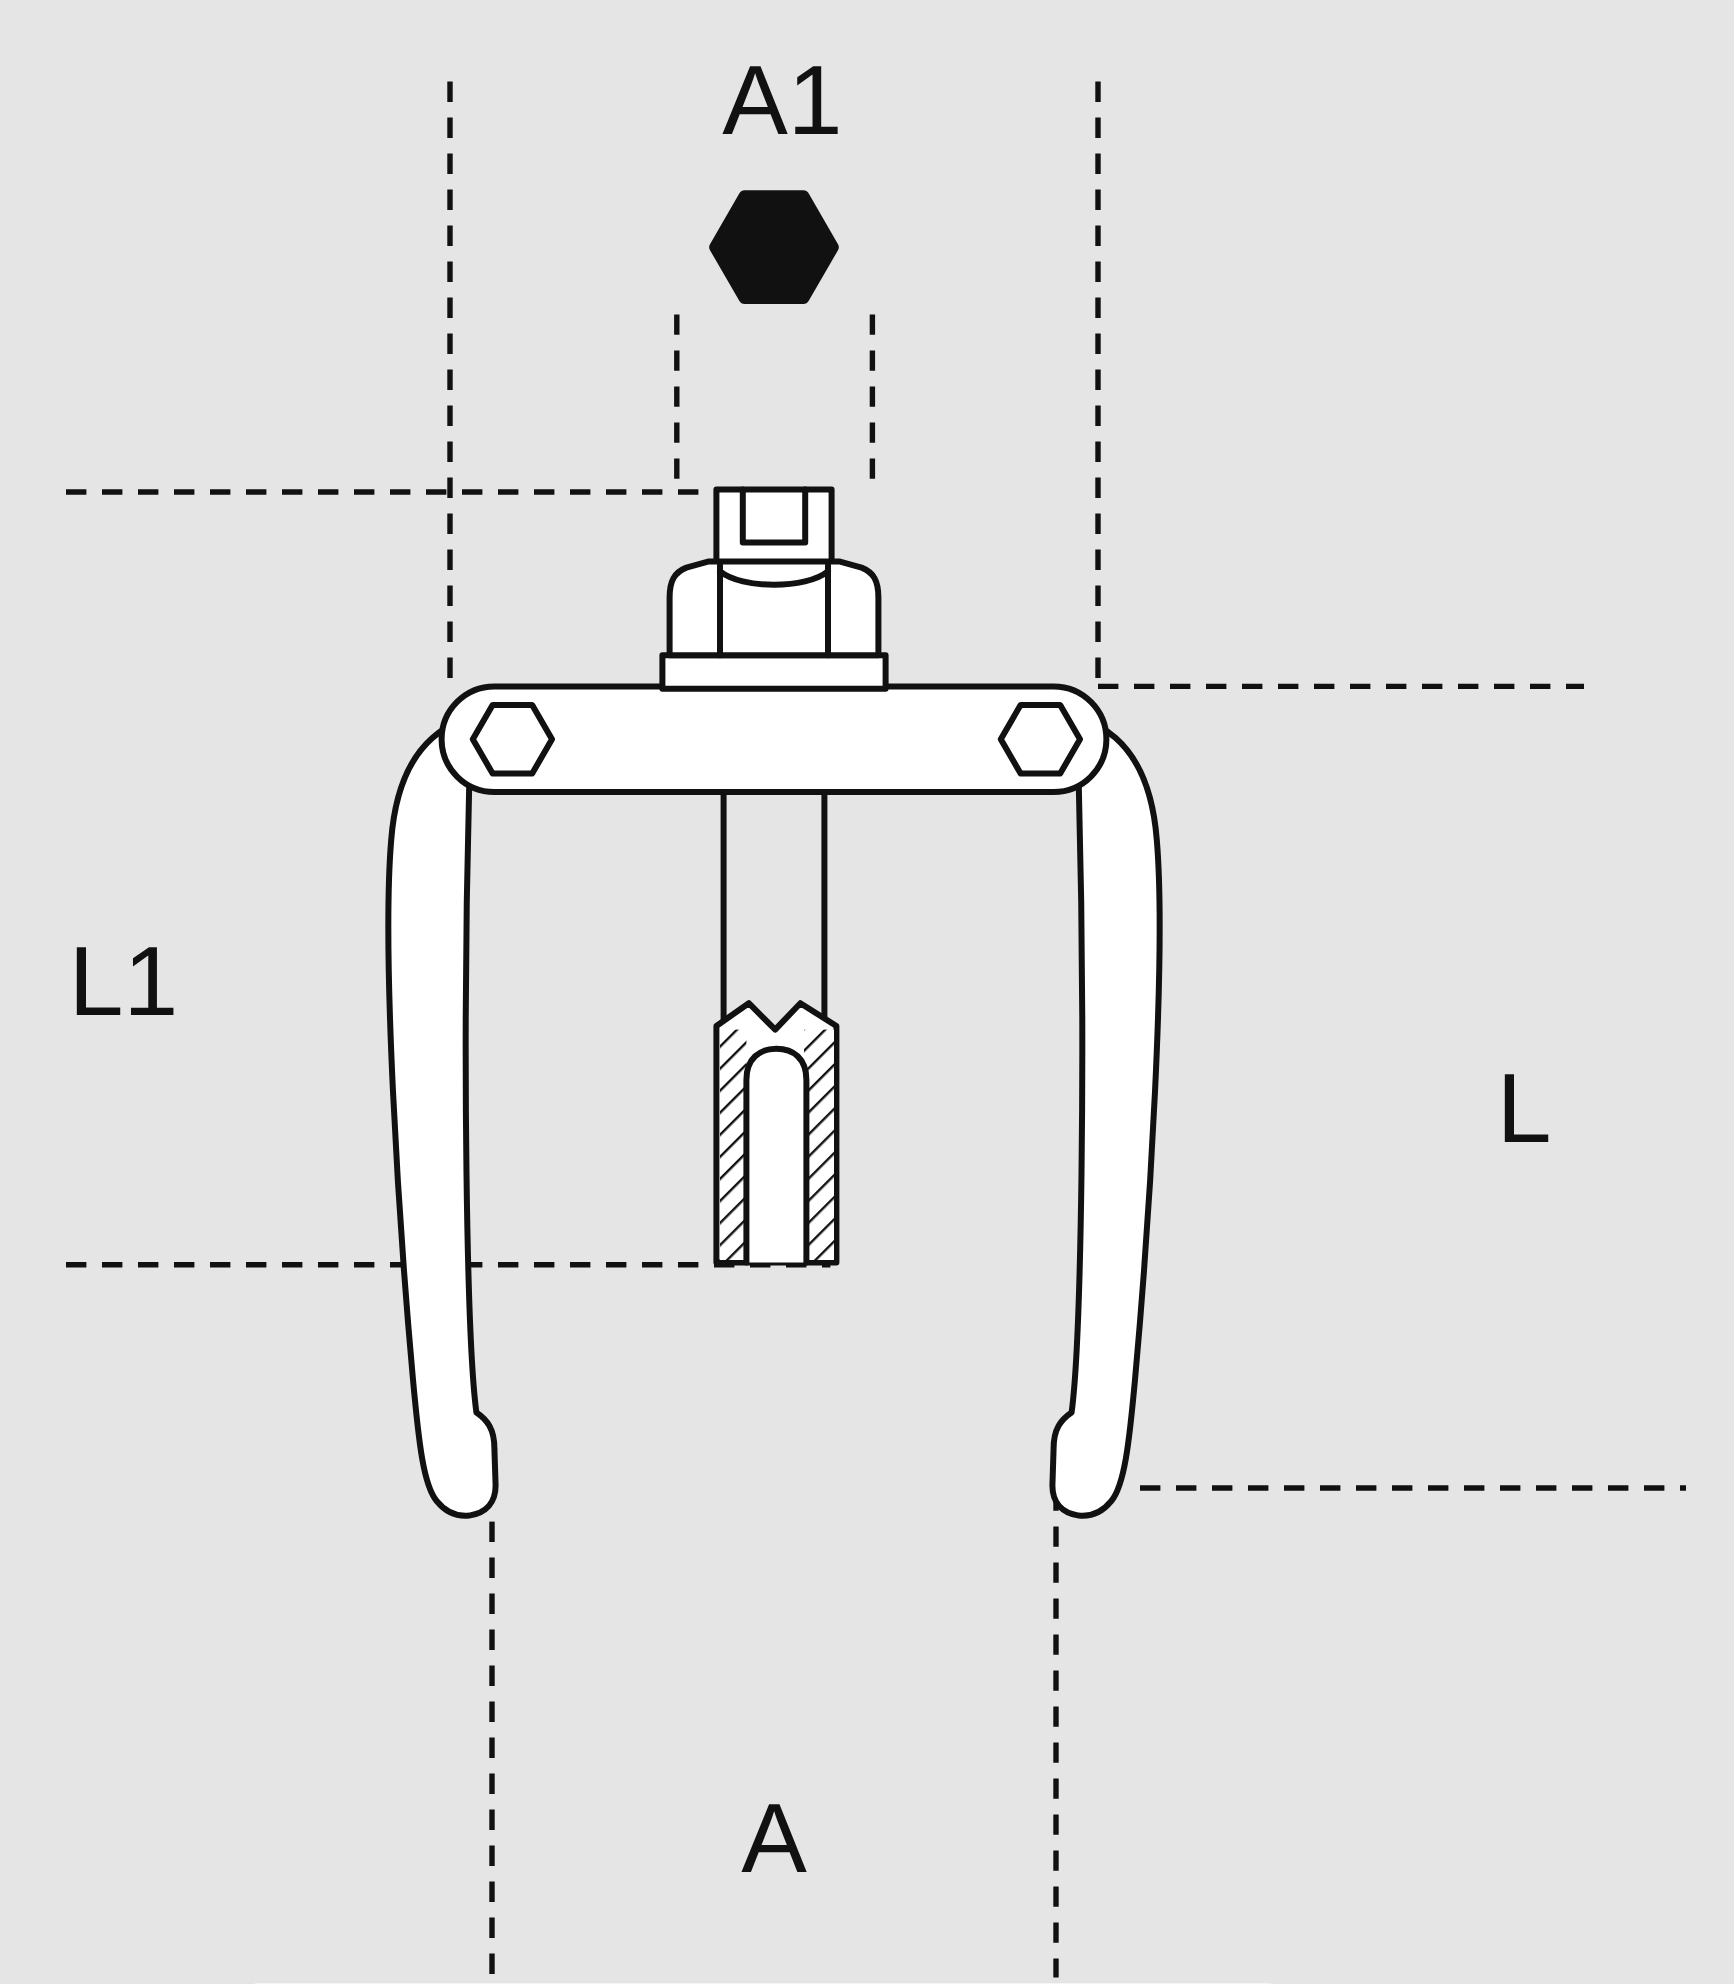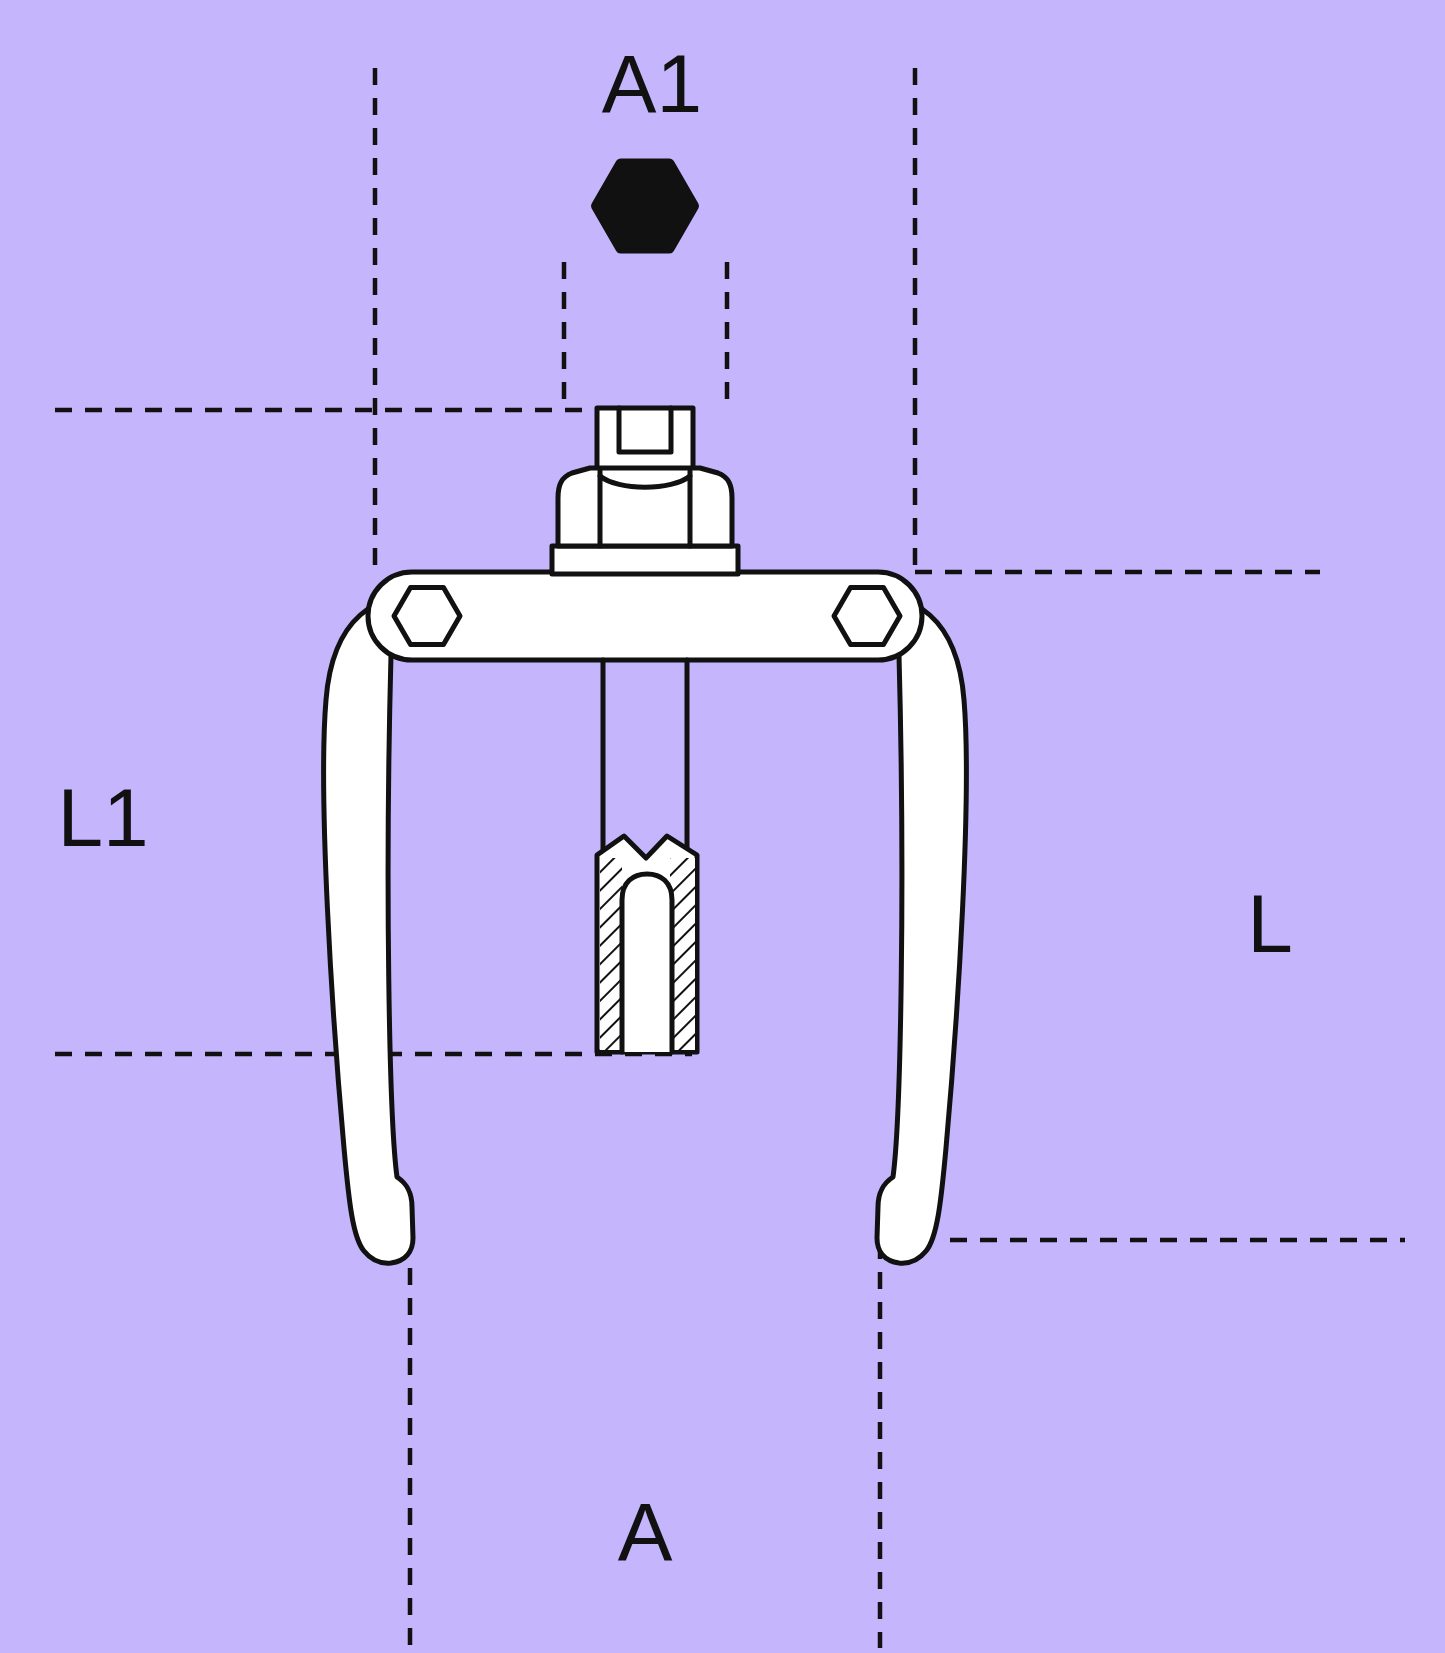--- a/index.html
+++ b/index.html
@@ -6,7 +6,7 @@
   .canvas{
     position:relative;
     width:1445px;height:1653px;
-    background:#c4b5fd;
+    background:#e5e5e5;
     font-family:"Liberation Sans", sans-serif;
     overflow:hidden;
   }

